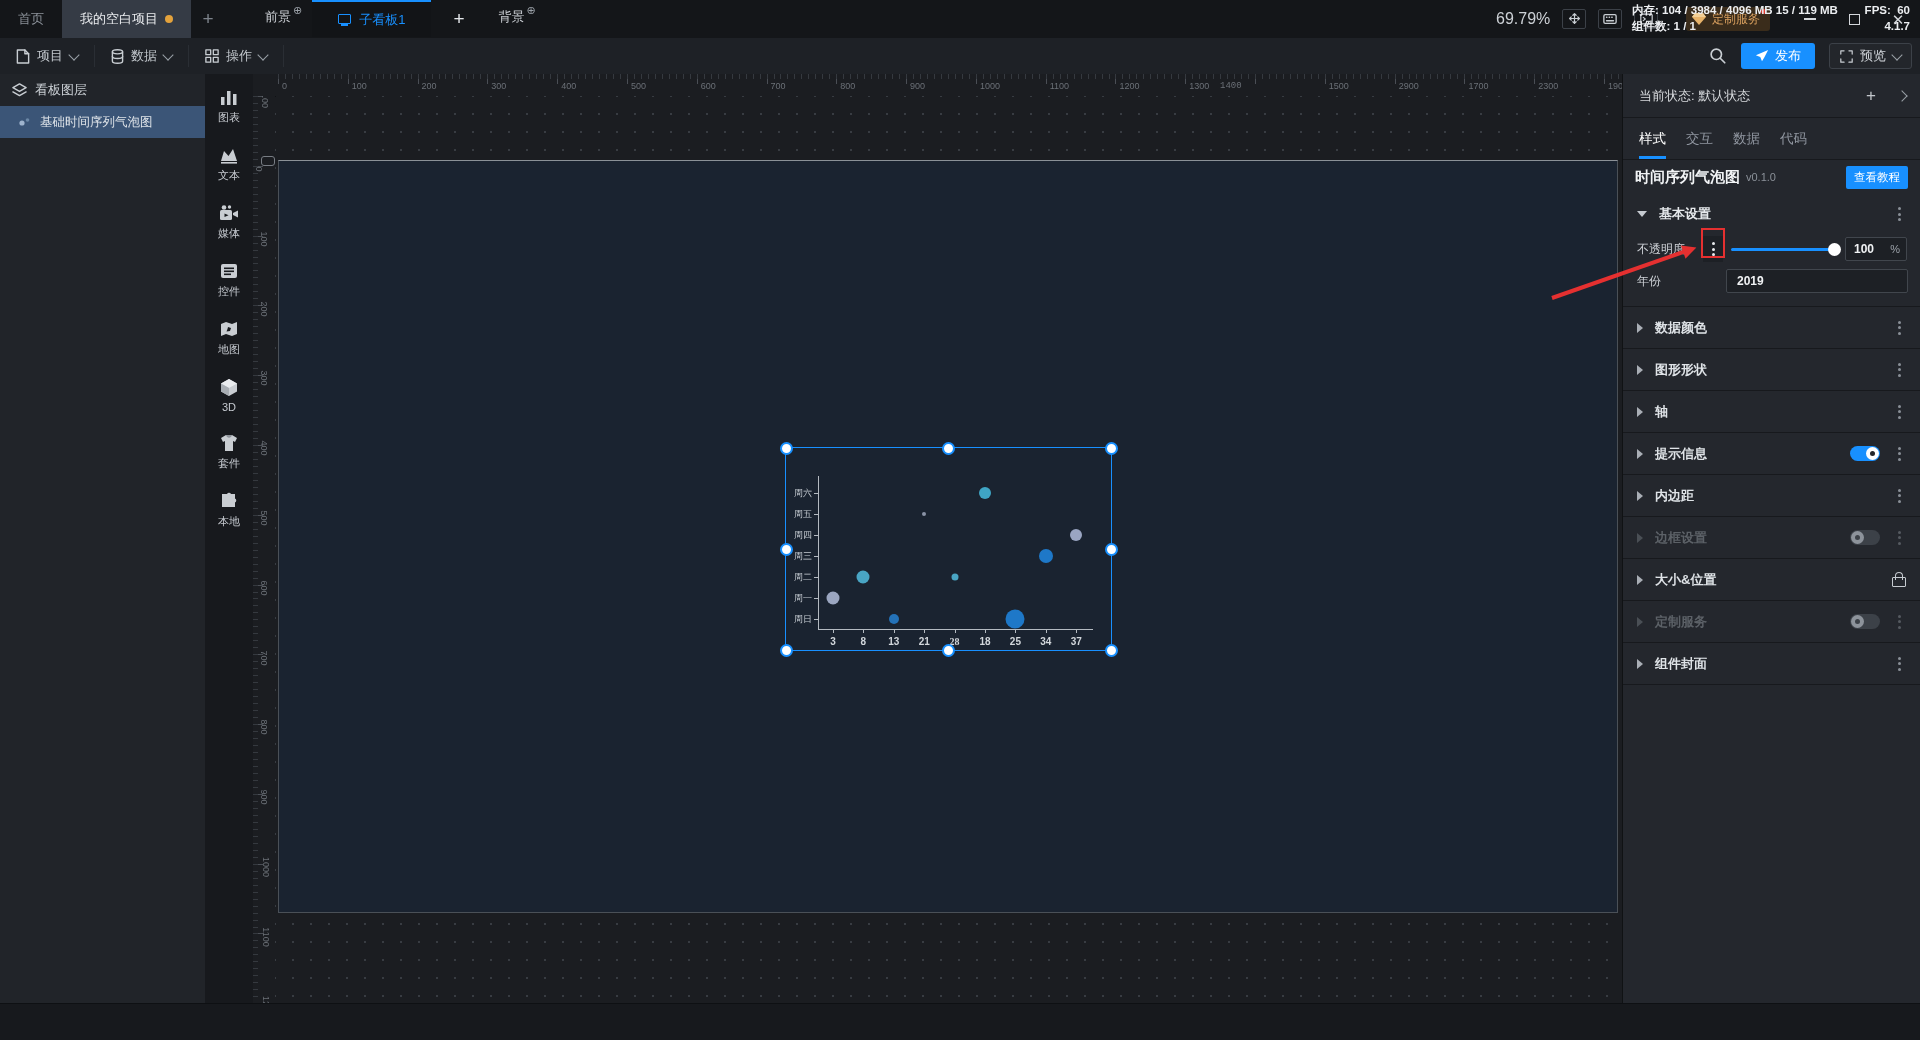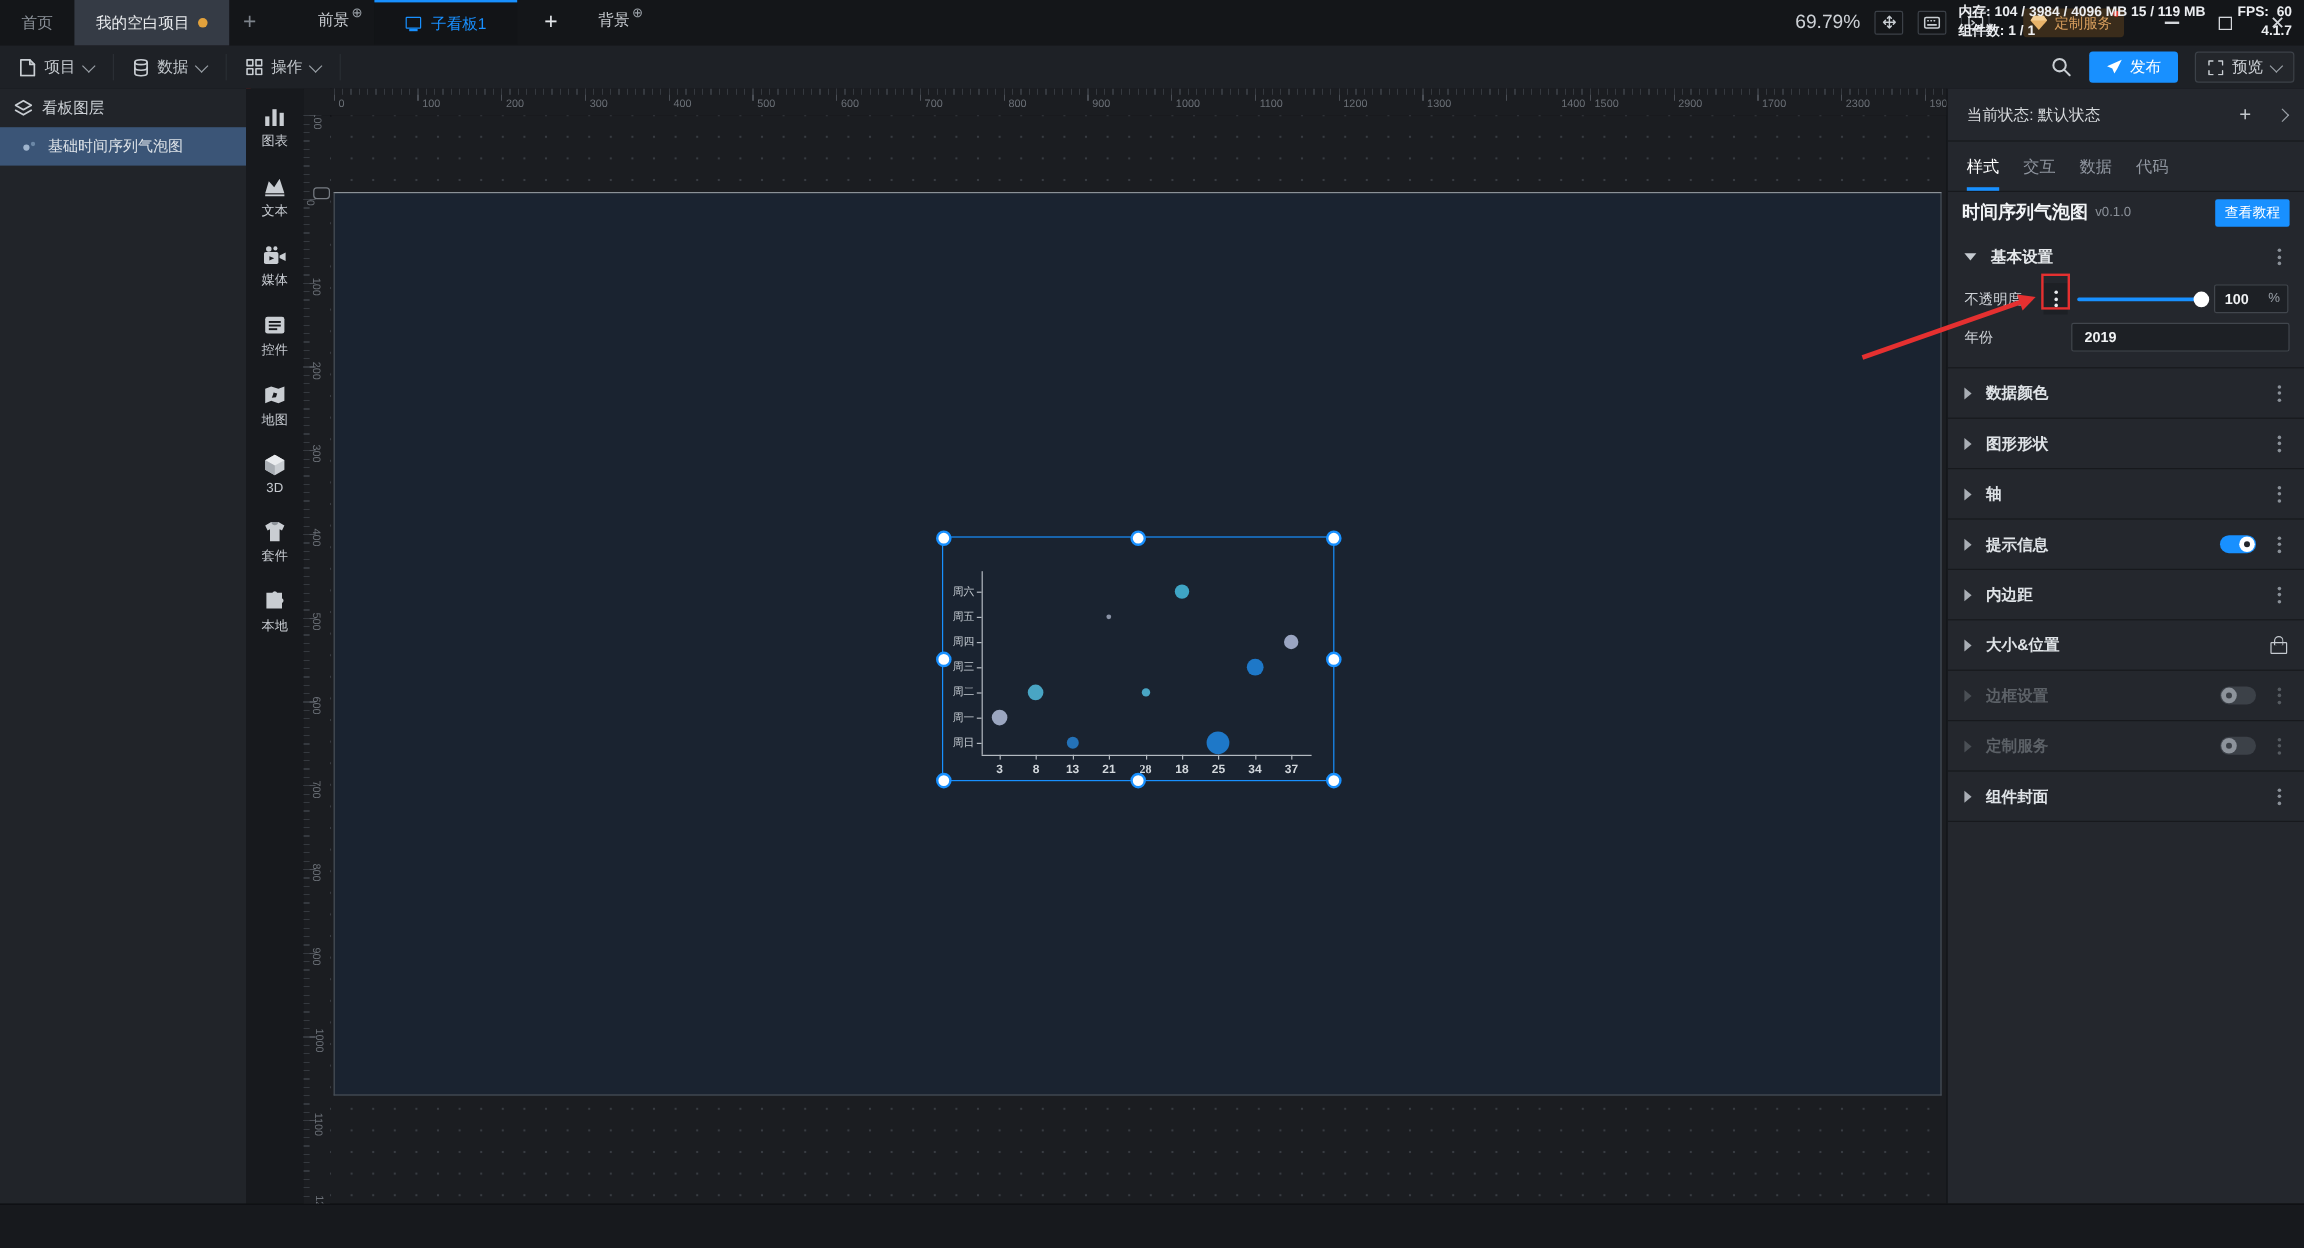--- a/index.html
+++ b/index.html
@@ -345,7 +345,7 @@
       <span class="h-tick-label" style="left: 774.69px;">1100</span>
       <span class="h-tick-label" style="left: 844.48px;">1200</span>
       <span class="h-tick-label" style="left: 914.27px;">1300</span>
-      <span class="h-tick-label" style="left: 1026px;">1400</span>
+      <span class="h-tick-label" style="left: 945px; font-family: Liberation Mono, monospace;">1400</span>
       <span class="h-tick-label" style="left: 1053.85px;">1500</span>
       <span class="h-tick-label" style="left: 1123.64px;">2900</span>
       <span class="h-tick-label" style="left: 1193.43px;">1700</span>

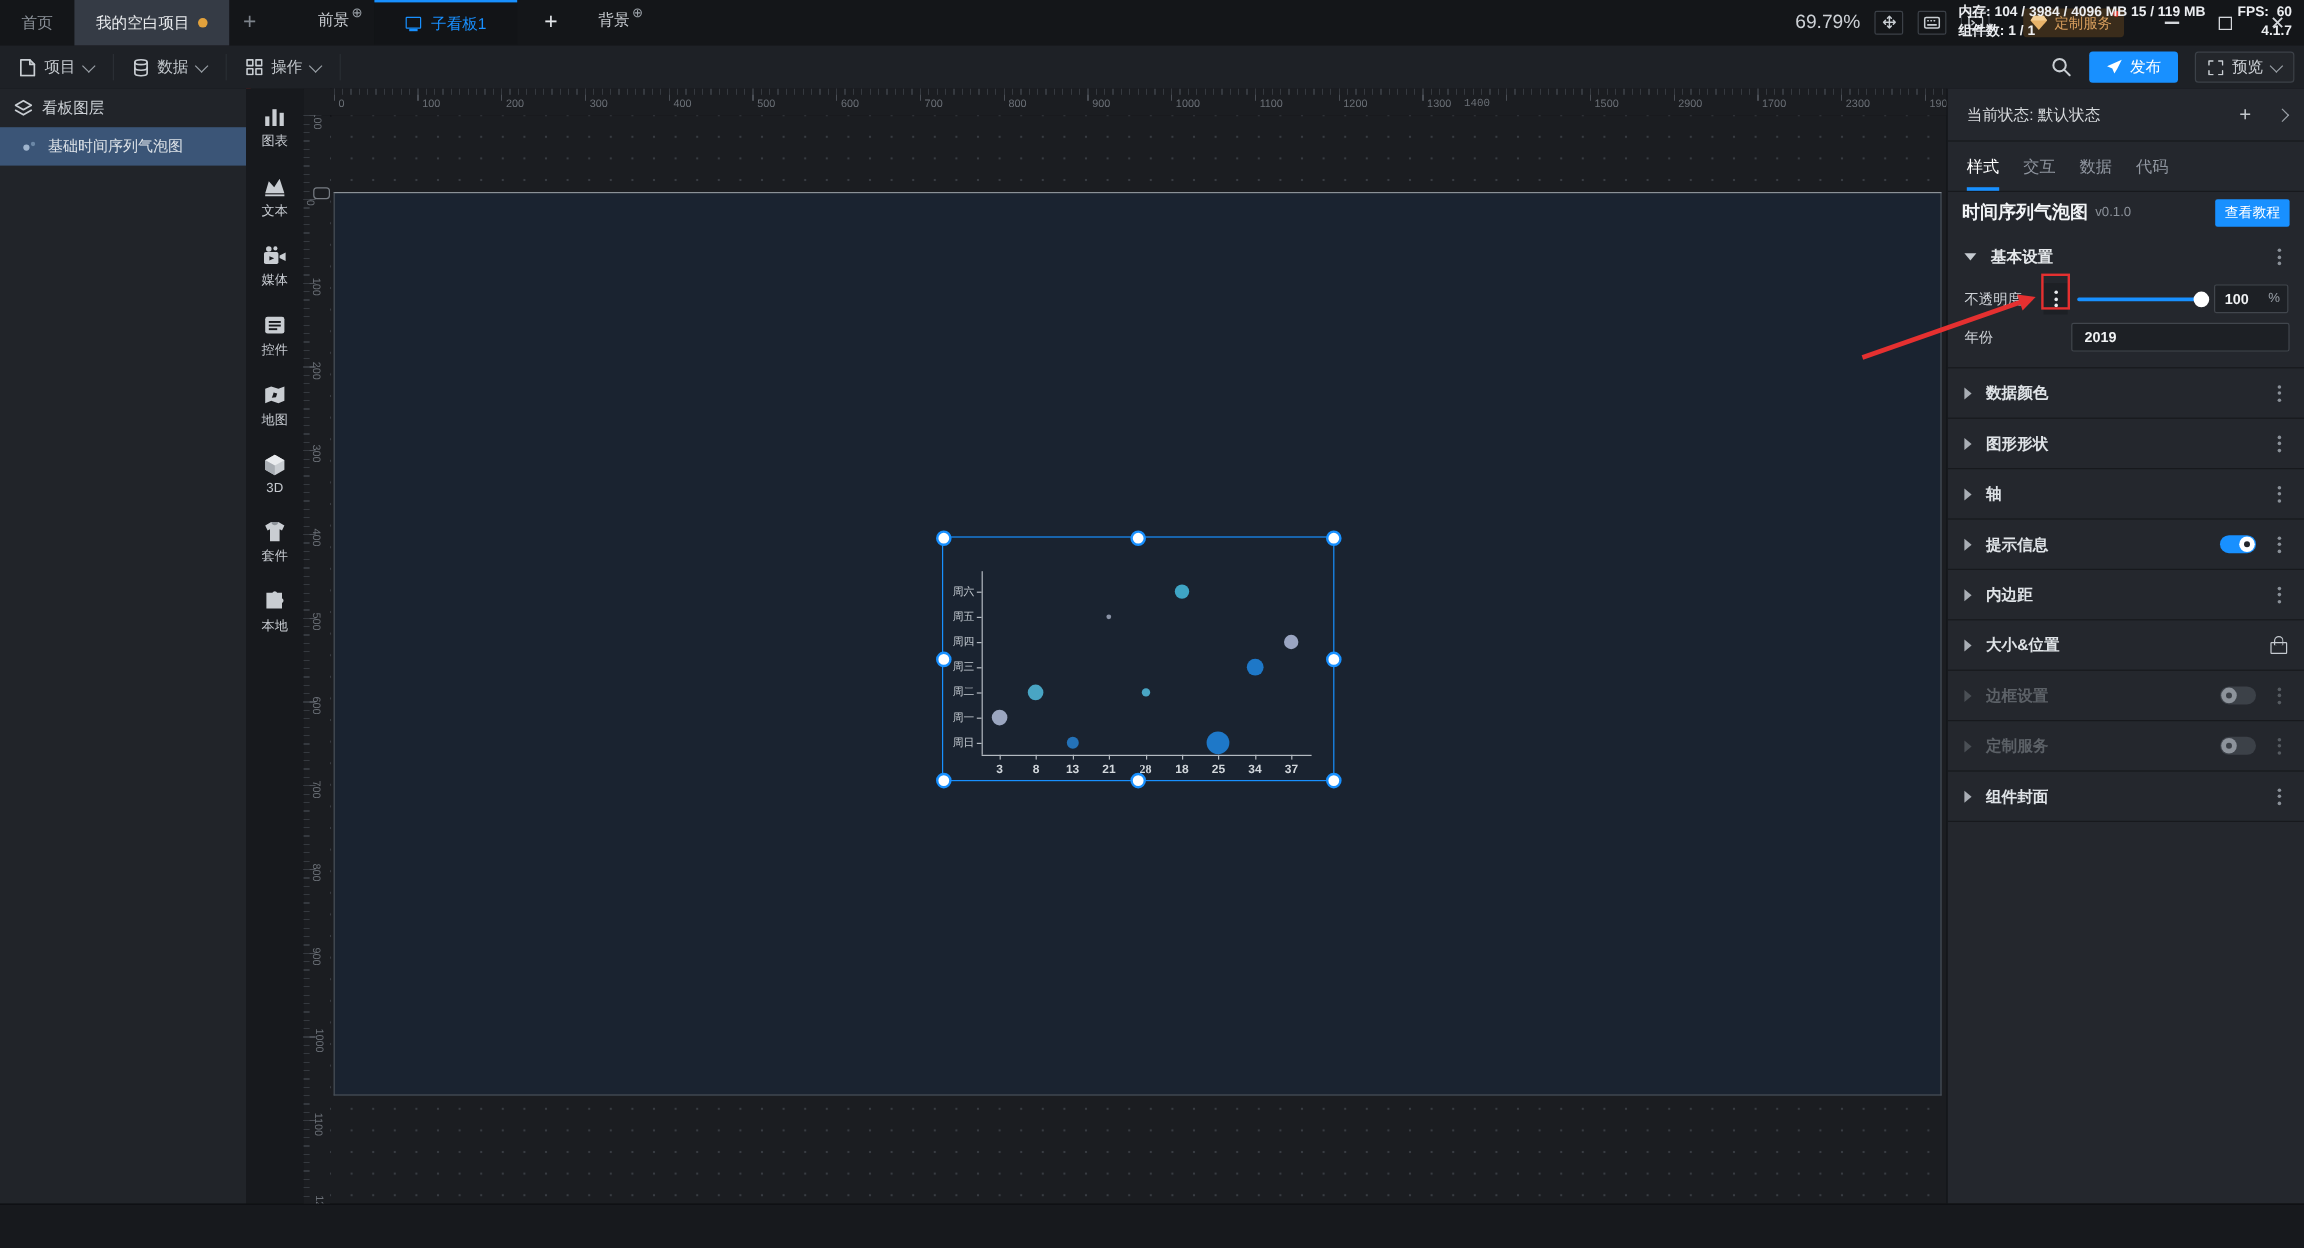--- a/index.html
+++ b/index.html
@@ -536,6 +536,19 @@
             <i></i>
           </span>
         </div>
+        <div class="section-row disabled">
+          <span class="caret-right"></span>
+          <span>边框设置</span>
+          <span class="grow"></span>
+          <span class="toggle off">
+            <span class="th"></span>
+          </span>
+          <span class="kebab">
+            <i></i>
+            <i></i>
+            <i></i>
+          </span>
+        </div>
         <div class="section-row">
           <span class="caret-right"></span>
           <span>大小&amp;位置</span>
@@ -543,19 +556,6 @@
           <span class="lockicon">
             <span class="shackle"></span>
             <span class="body"></span>
-          </span>
-        </div>
-        <div class="section-row disabled">
-          <span class="caret-right"></span>
-          <span>边框设置</span>
-          <span class="grow"></span>
-          <span class="toggle off">
-            <span class="th"></span>
-          </span>
-          <span class="kebab">
-            <i></i>
-            <i></i>
-            <i></i>
           </span>
         </div>
         <div class="section-row disabled">

